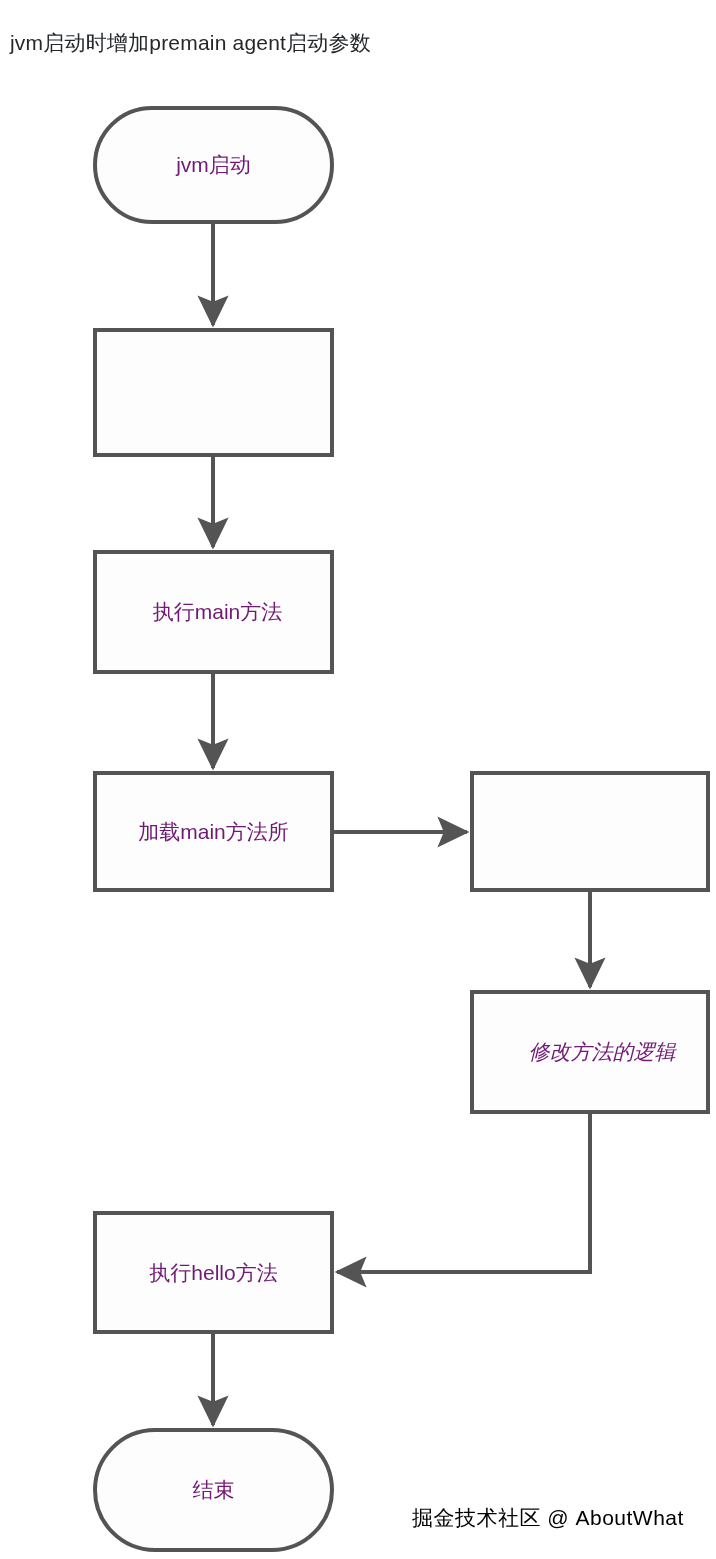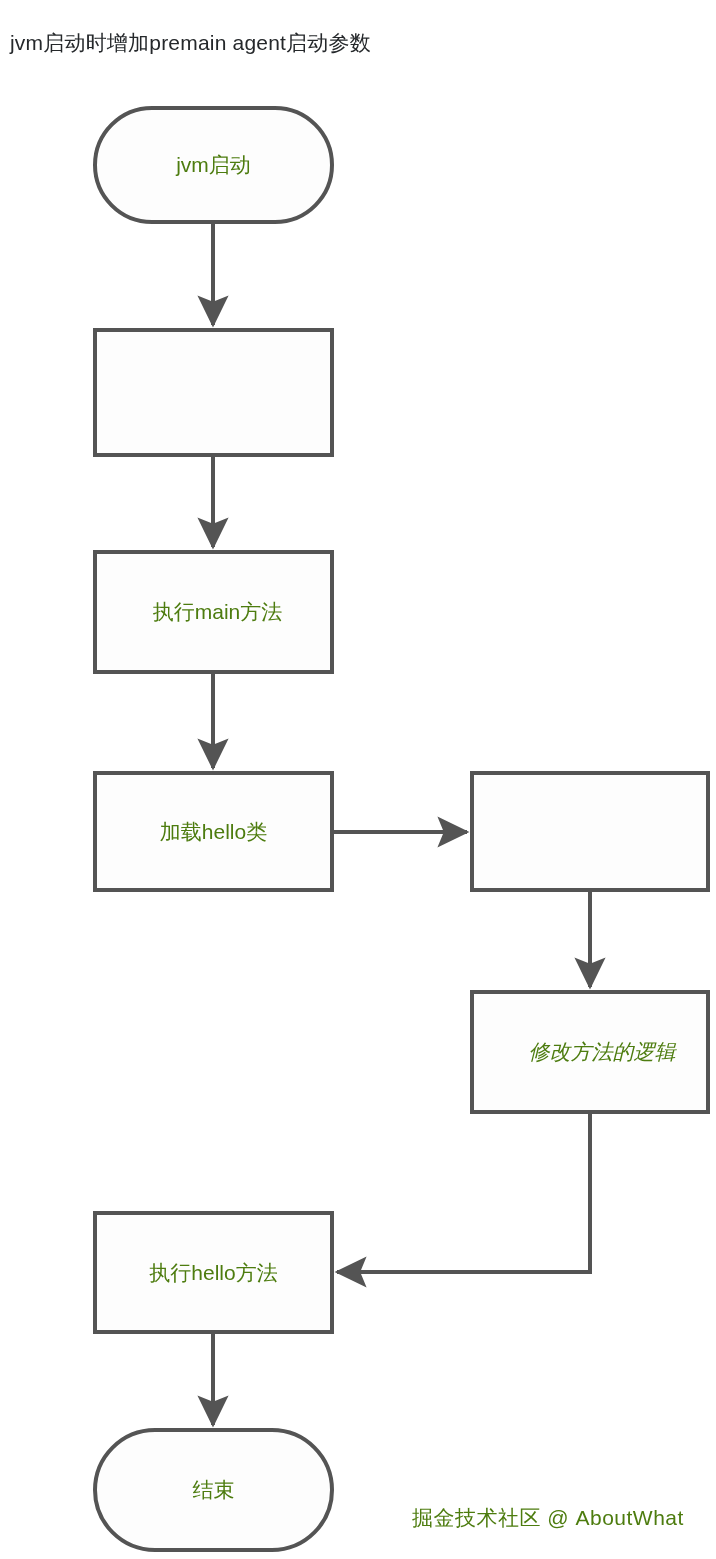--- a/index.html
+++ b/index.html
@@ -39,7 +39,7 @@
     align-items: center;
     justify-content: center;
     text-align: center;
-    color: #4d7c0f;
+    color: #701a75;
     font-size: 21px;
     line-height: 34px;
     pointer-events: none;

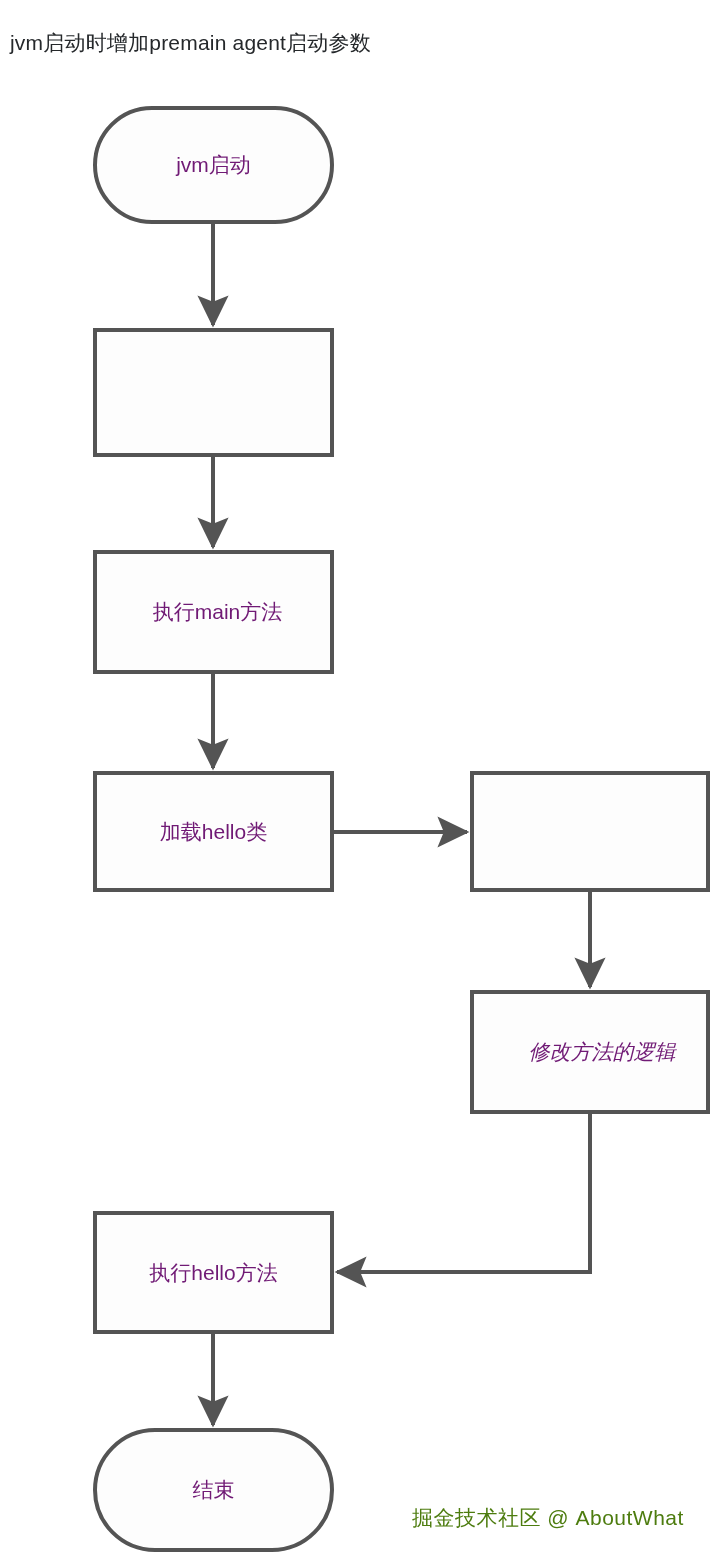--- a/index.html
+++ b/index.html
@@ -94,7 +94,7 @@
 
   <div class="node-label" style="left:95px; top:108px; width:237px; height:114px;">jvm启动</div>
   <div class="node-label" style="left:99px; top:552px; width:237px; height:120px;">执行main方法</div>
-  <div class="node-label" style="left:95px; top:773px; width:237px; height:117px;">加载hello类</div>
+  <div class="node-label" style="left:95px; top:773px; width:237px; height:117px;">加载main方法所</div>
   <div class="node-label" style="left:484px; top:992px; width:236px; height:120px;font-style:italic;">修改方法的逻辑</div>
   <div class="node-label" style="left:95px; top:1213px; width:237px; height:119px;">执行hello方法</div>
   <div class="node-label" style="left:95px; top:1430px; width:237px; height:120px;">结束</div>

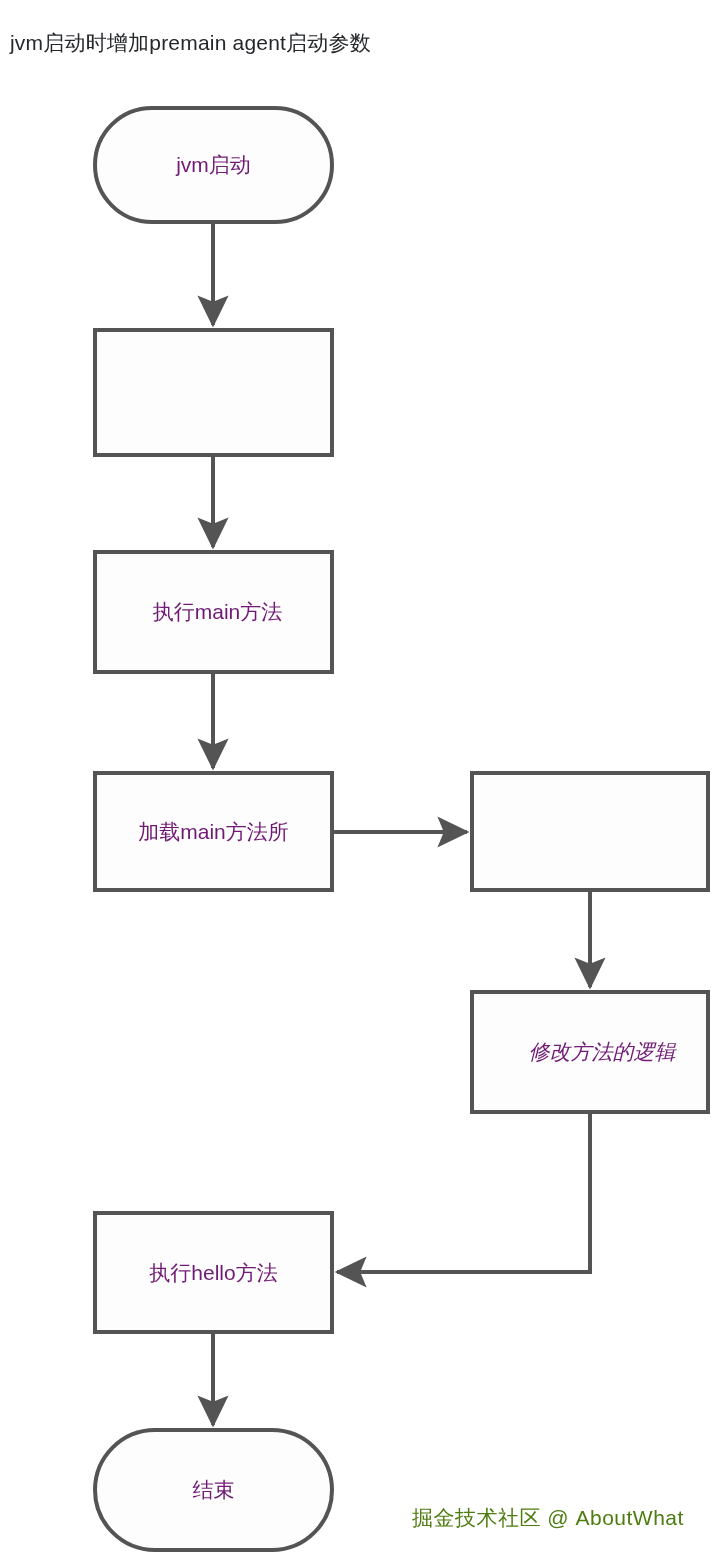--- a/index.html
+++ b/index.html
@@ -51,7 +51,7 @@
     top: 1505px;
     font-size: 21px;
     line-height: 26px;
-    color: #4d7c0f;
+    color: #000000;
     white-space: nowrap;
     letter-spacing: 0.5px;
   }

